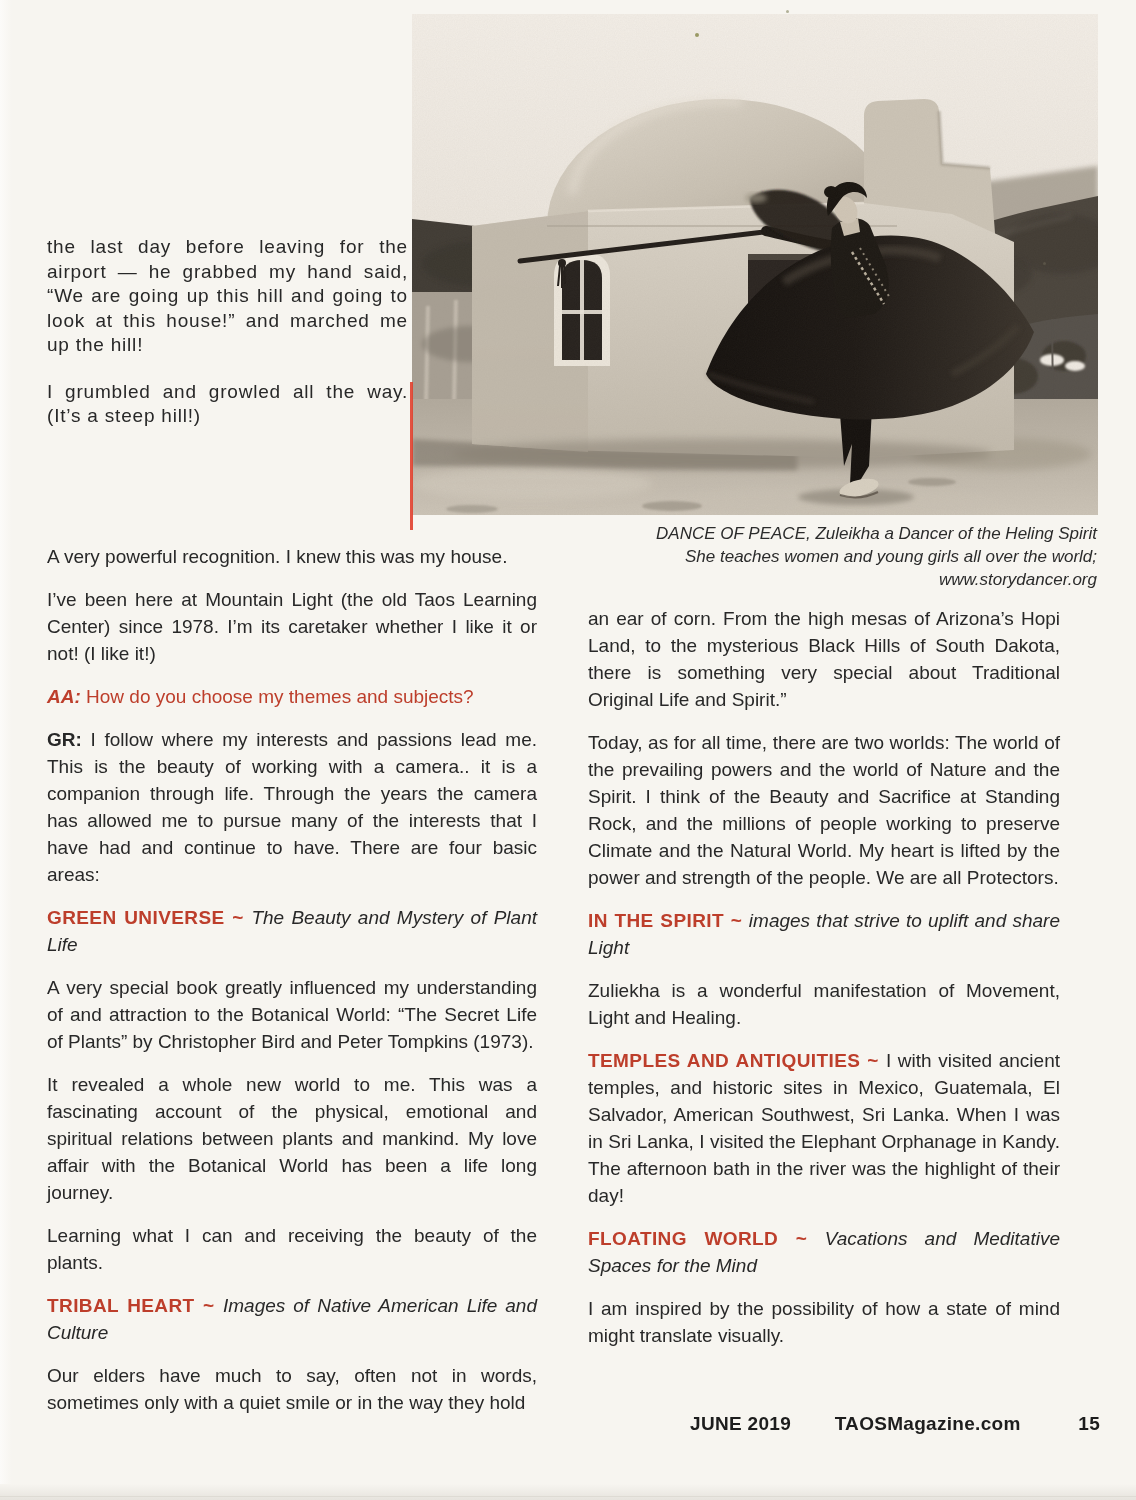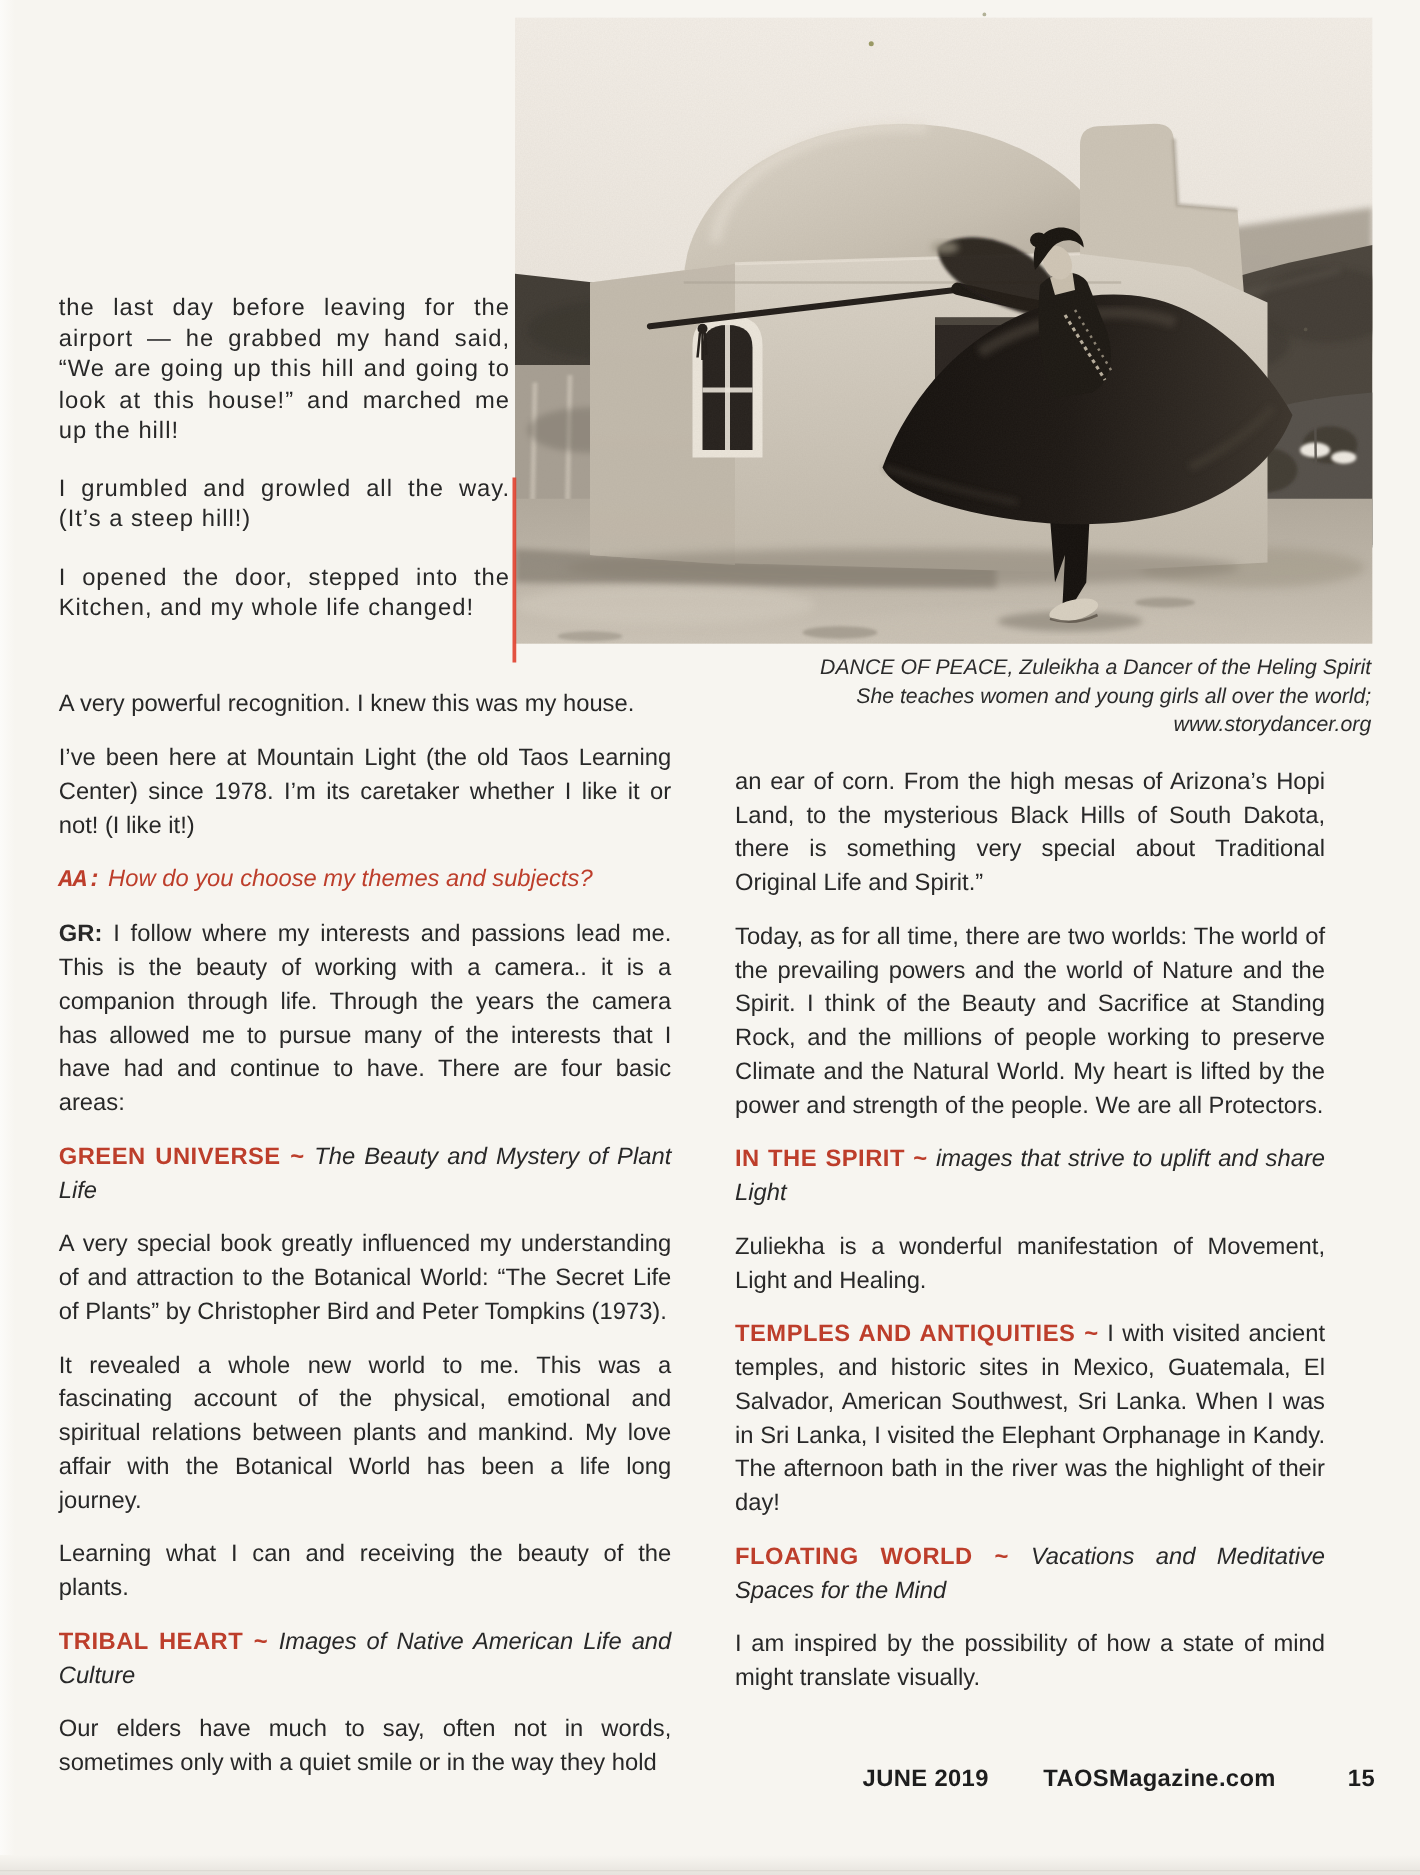--- a/index.html
+++ b/index.html
@@ -42,7 +42,6 @@
     <div class="col-narrow">
         <p class="para body"><span class="run normal">the last day before leaving for the airport — he grabbed my hand said, “We are going up this hill and going to look at this house!” and marched me up the hill!</span></p>
         <p class="para body"><span class="run normal">I grumbled and growled all the way. (It’s a steep hill!)</span></p>
-        <p class="para body"><span class="run normal">I opened the door, stepped into the Kitchen, and my whole life changed!</span></p>
       </div>
 
     <figure class="photo">

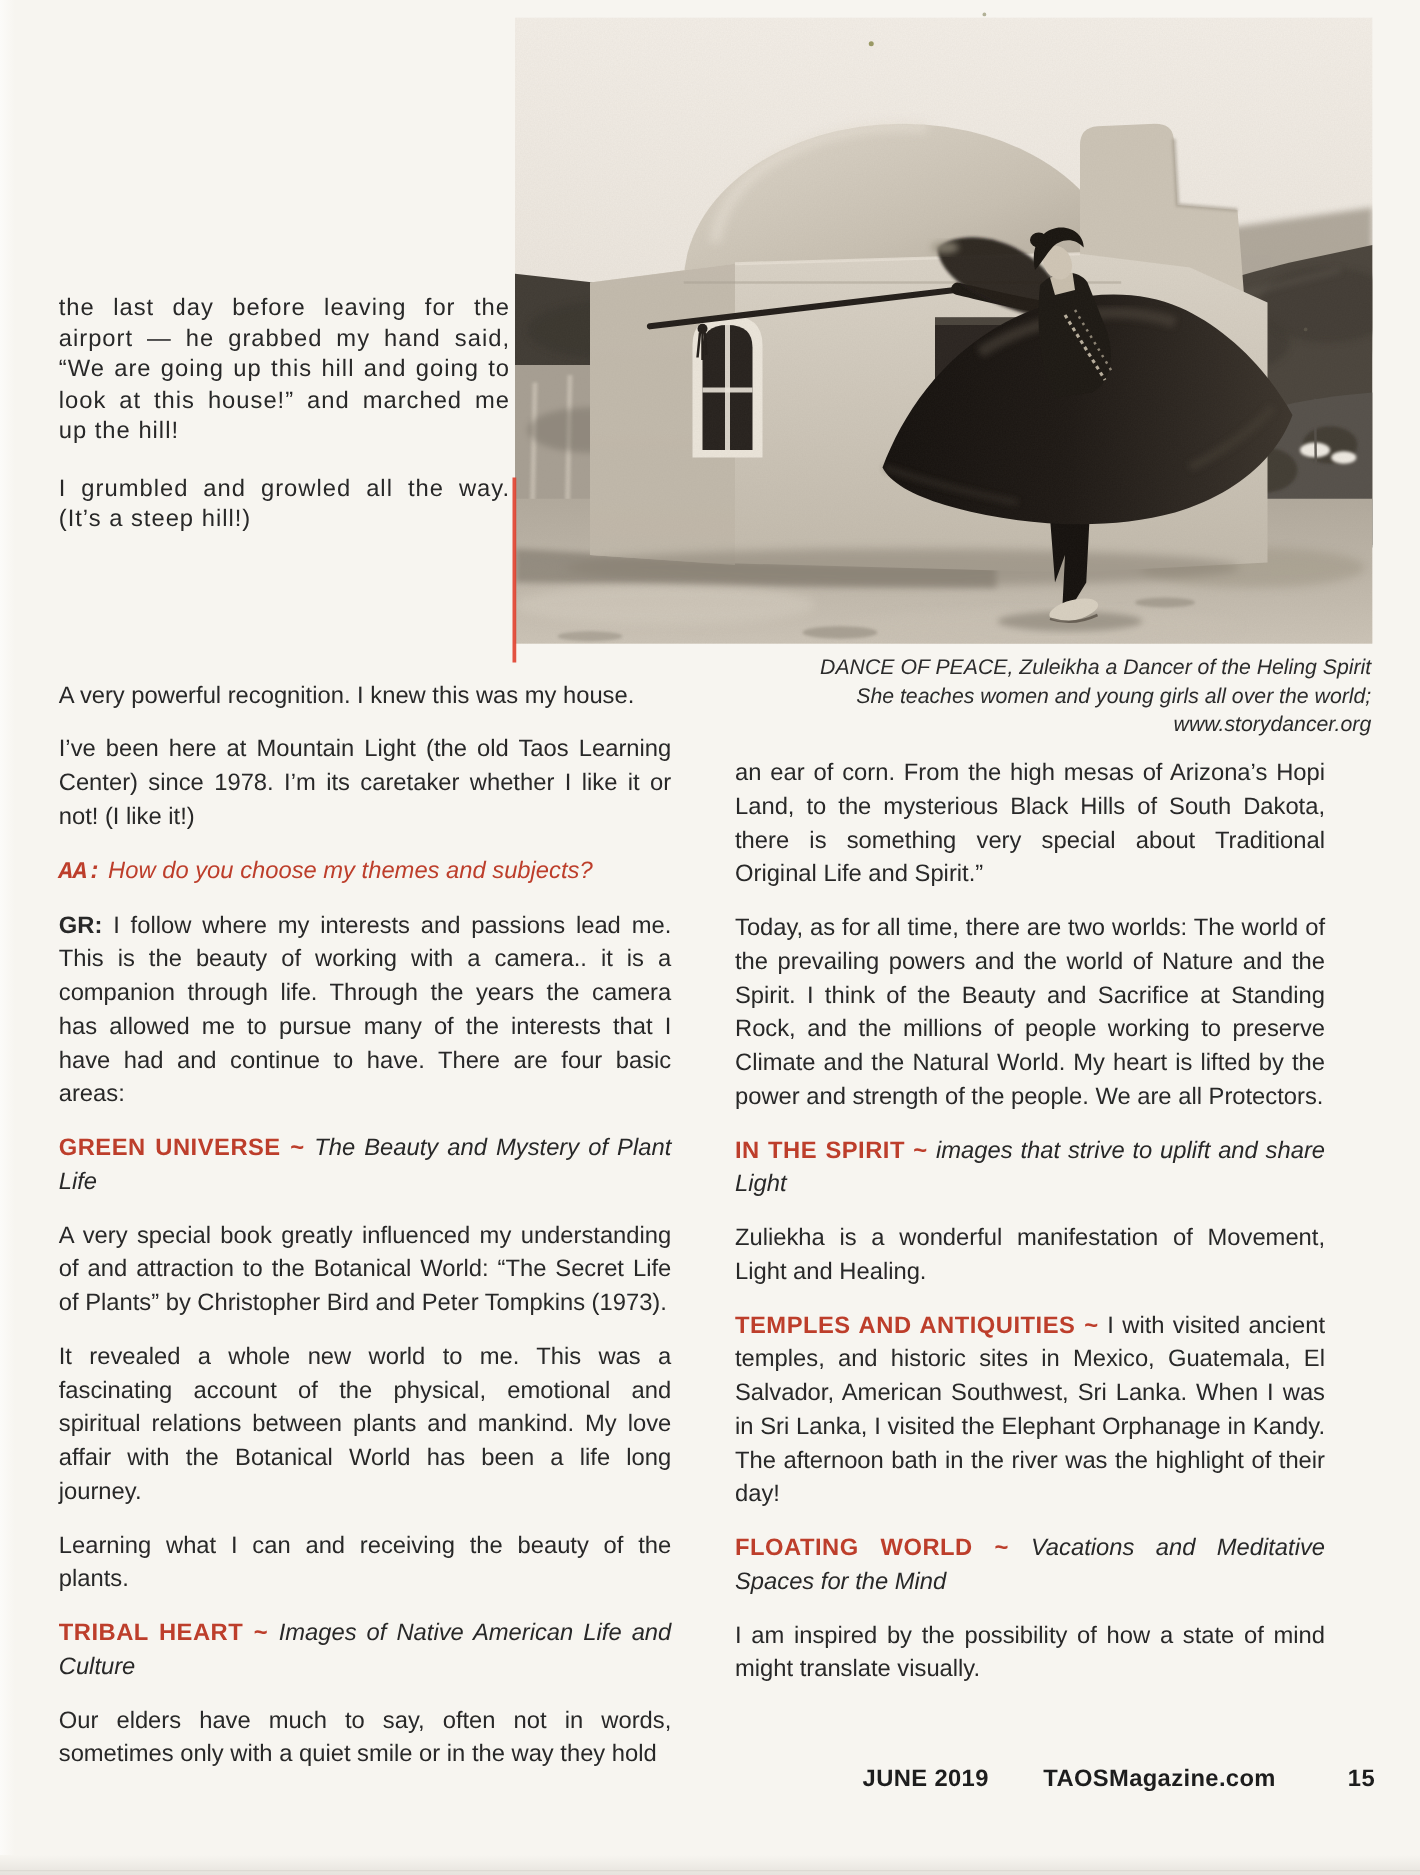--- a/index.html
+++ b/index.html
@@ -18,7 +18,7 @@
   .caption{position:absolute;top:522px;right:39px;width:560px;text-align:right;font-style:italic;font-size:17px;line-height:23px;color:#2b2b2b;}
   .run{white-space:pre-wrap;}
   .run.bold{font-weight:700;}
-  .run.red-bold-italic{color:var(--accent);font-weight:700;font-style:italic;font-family:Liberation Mono, monospace;}
+  .run.red-bold-italic{color:var(--accent);font-weight:700;font-style:italic;}
   .run.red-italic{color:var(--accent);font-style:italic;}
   .run.heading-red{color:var(--accent);font-weight:700;letter-spacing:.4px;}
   .run.heading-italic{font-style:italic;}

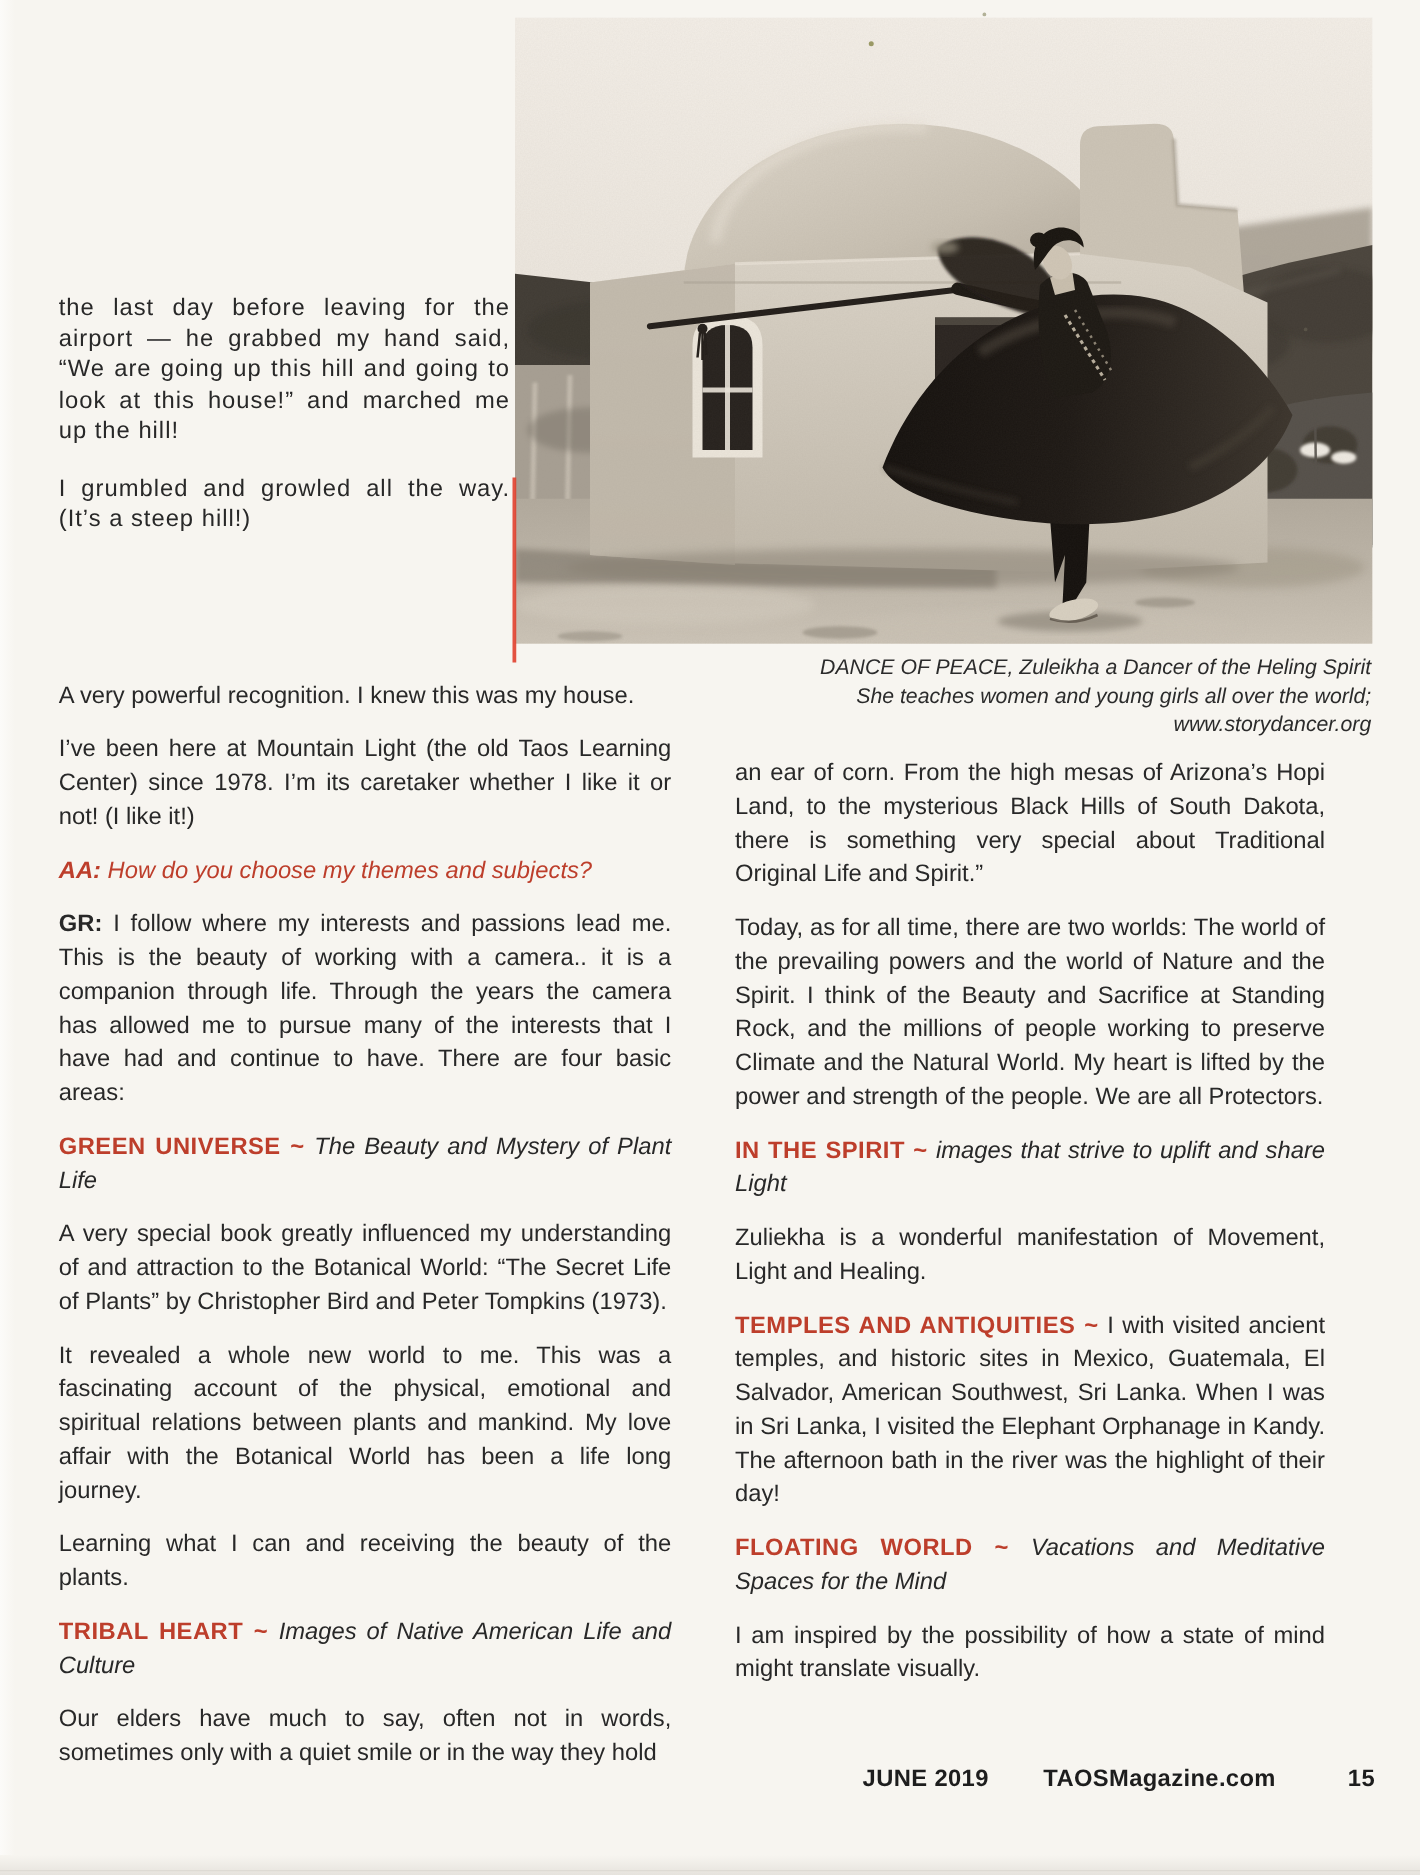--- a/index.html
+++ b/index.html
@@ -19,7 +19,7 @@
   .run{white-space:pre-wrap;}
   .run.bold{font-weight:700;}
   .run.red-bold-italic{color:var(--accent);font-weight:700;font-style:italic;}
-  .run.red-italic{color:var(--accent);font-style:italic;}
+  .run.red-italic{color:var(--accent);}
   .run.heading-red{color:var(--accent);font-weight:700;letter-spacing:.4px;}
   .run.heading-italic{font-style:italic;}
   .footer{position:absolute;top:1413px;right:36px;font-weight:700;font-size:19px;letter-spacing:.3px;color:#1d1d1d;}

